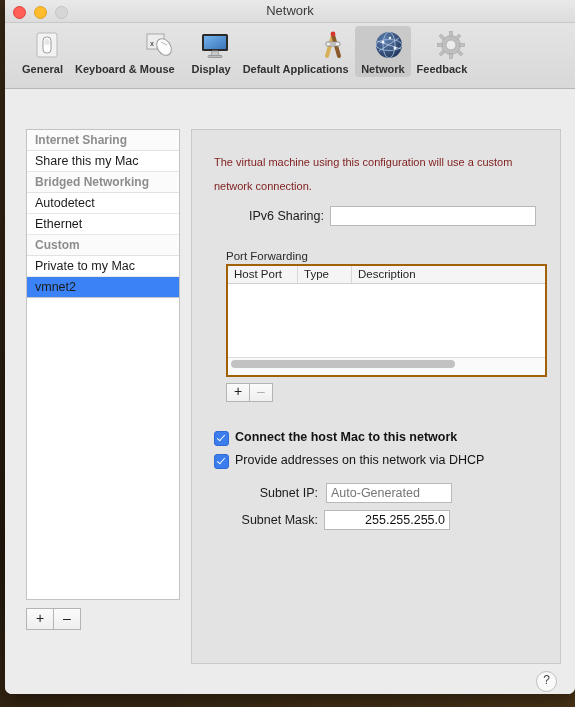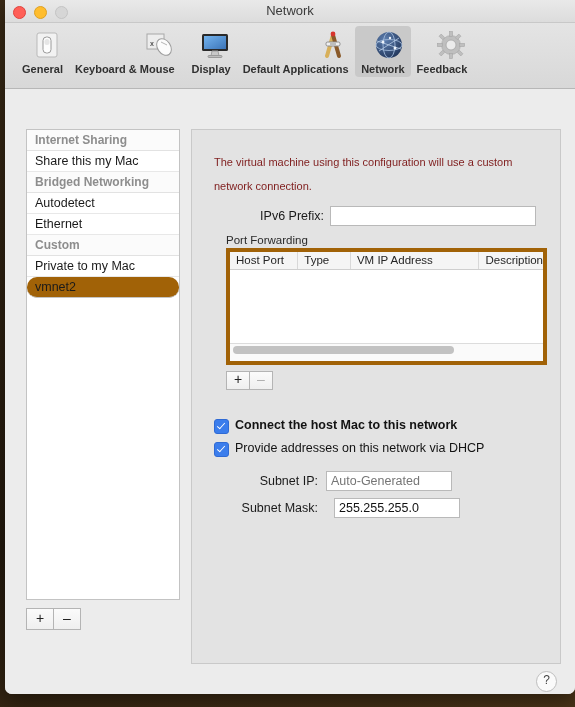--- a/index.html
+++ b/index.html
@@ -291,7 +291,7 @@
 
 
       <div class="fieldrow" style="margin:8px 22px 0 40px;">
-        <span class="flabel" style="width:92px;">IPv6 Prefix:</span>
+        <span class="flabel" style="width:92px;">IPv6 Sharing:</span>
         <input class="tfield" style="width: 196px; margin-left: 6px;" value="">
       </div>
 

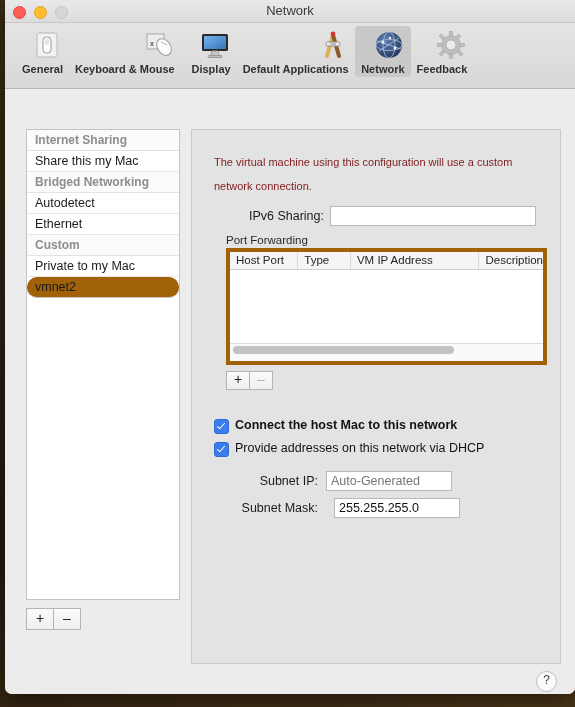--- a/index.html
+++ b/index.html
@@ -295,7 +295,7 @@
         <input class="tfield" style="width: 196px; margin-left: 6px;" value="">
       </div>
 
-      <div style="margin:8px 13px 0 34px;">
+      <div style="margin:24px 13px 0 34px;">
         <div class="pf-title">Port Forwarding</div>
         <div class="pf-table" style="margin-top:2px;">
           <div class="pf-head">

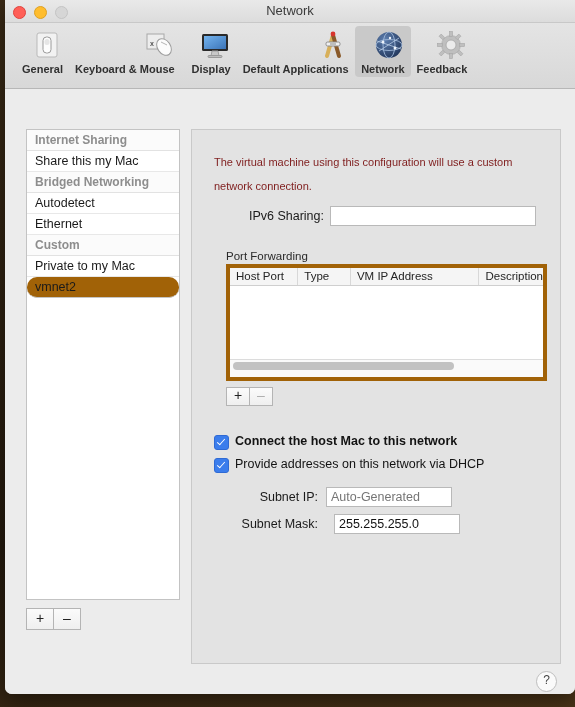--- a/index.html
+++ b/index.html
@@ -124,7 +124,7 @@
   
   .pf-title { font-size: 11.5px; color: #2a2a2a; }
   .pf-table {
-    background: #fff; border: 4px solid #a16207;
+    background: #fff; border: 2px solid #a16207;
     position: relative; overflow: hidden;
   }
   .pf-head { display: flex; height: 17px; background: #f5f5f5; border-bottom: 1px solid #cfcfcf; }

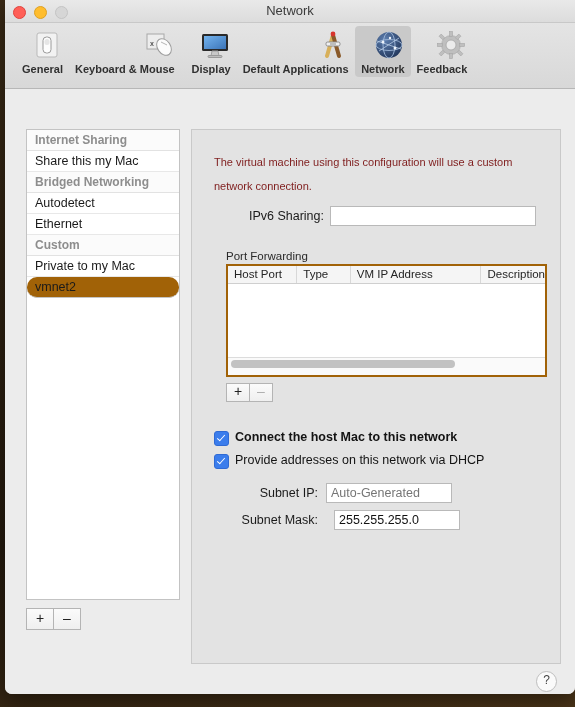--- a/index.html
+++ b/index.html
@@ -301,7 +301,6 @@
           <div class="pf-head">
             <div class="pf-th" style="width:63px;">Host Port</div>
             <div class="pf-th" style="width:47px;">Type</div>
-            <div class="pf-th" style="width:125px;">VM IP Address</div>
             <div class="pf-th" style="flex:1; border-right:none;">Description</div>
           </div>
           <div class="pf-rows"></div>

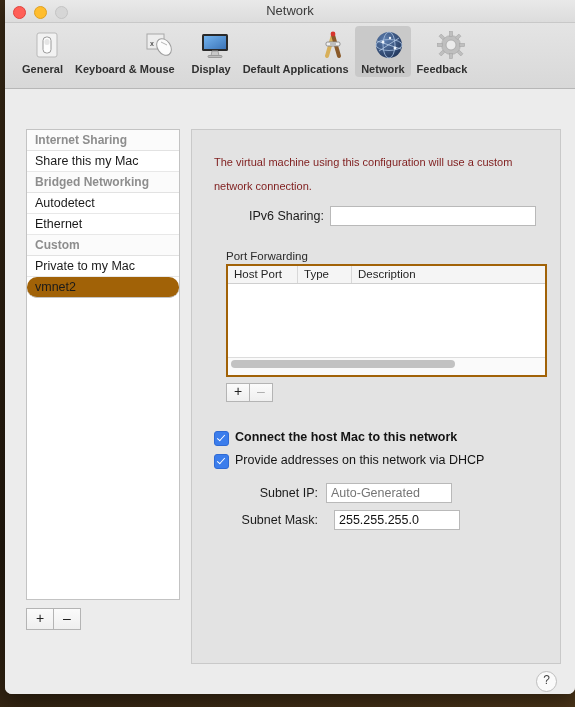--- a/index.html
+++ b/index.html
@@ -76,7 +76,7 @@
     padding: 3px 0 3px 8px;
     border-bottom: 1px solid #e8e8e8;
   }
-  .sbrow.sel { background: #a16207; border-bottom-color: #c4c4c4; border-radius: 10px; }
+  .sbrow.sel { background: #3b82f6; border-bottom-color: #c4c4c4; }
   .sb-buttons { position: absolute; left: 21px; top: 519px; display: flex; }
   .sqbtn {
     width: 26px; height: 20px;

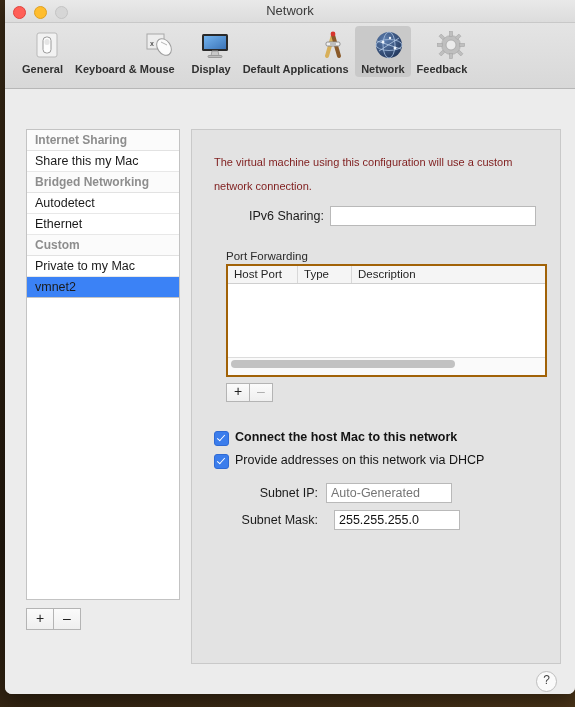--- a/index.html
+++ b/index.html
@@ -331,7 +331,7 @@
 
       <div class="fieldrow" style="margin:7px 22px 0 22px;">
         <span class="flabel" style="width:104px;">Subnet Mask:</span>
-        <input class="tfield" style="width: 116px; margin-left: 16px;" value="255.255.255.0">
+        <input class="tfield" style="width: 116px; margin-left: 6px; text-align: right;" value="255.255.255.0">
       </div>
 
     </div>

